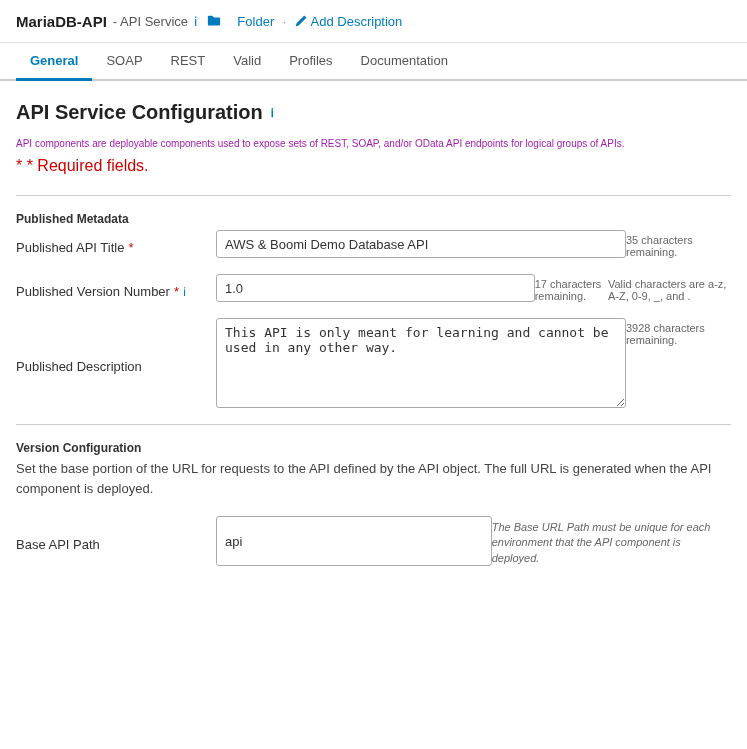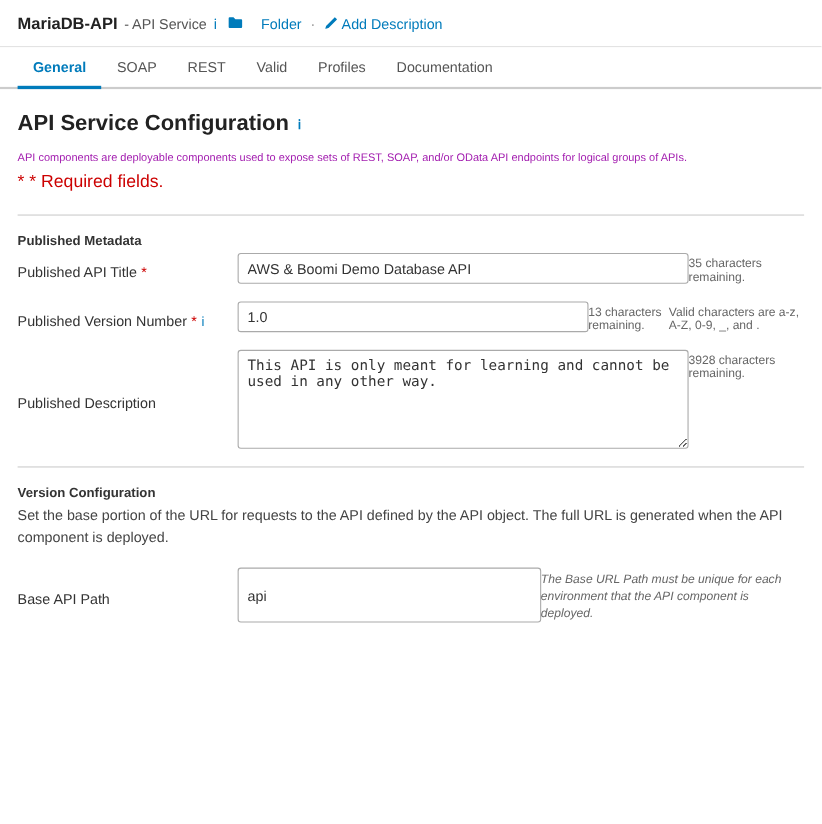--- a/index.html
+++ b/index.html
@@ -272,7 +272,7 @@
     </div>
     <div class="form-field version-field">
       <input type="text" value="1.0" style="">
-      <span class="field-hint">13 characters remaining.</span>
+      <span class="field-hint">17 characters remaining.</span>
       <span class="field-hint">Valid characters are a-z, A-Z, 0-9, _, and .</span>
     </div>
   </div>

